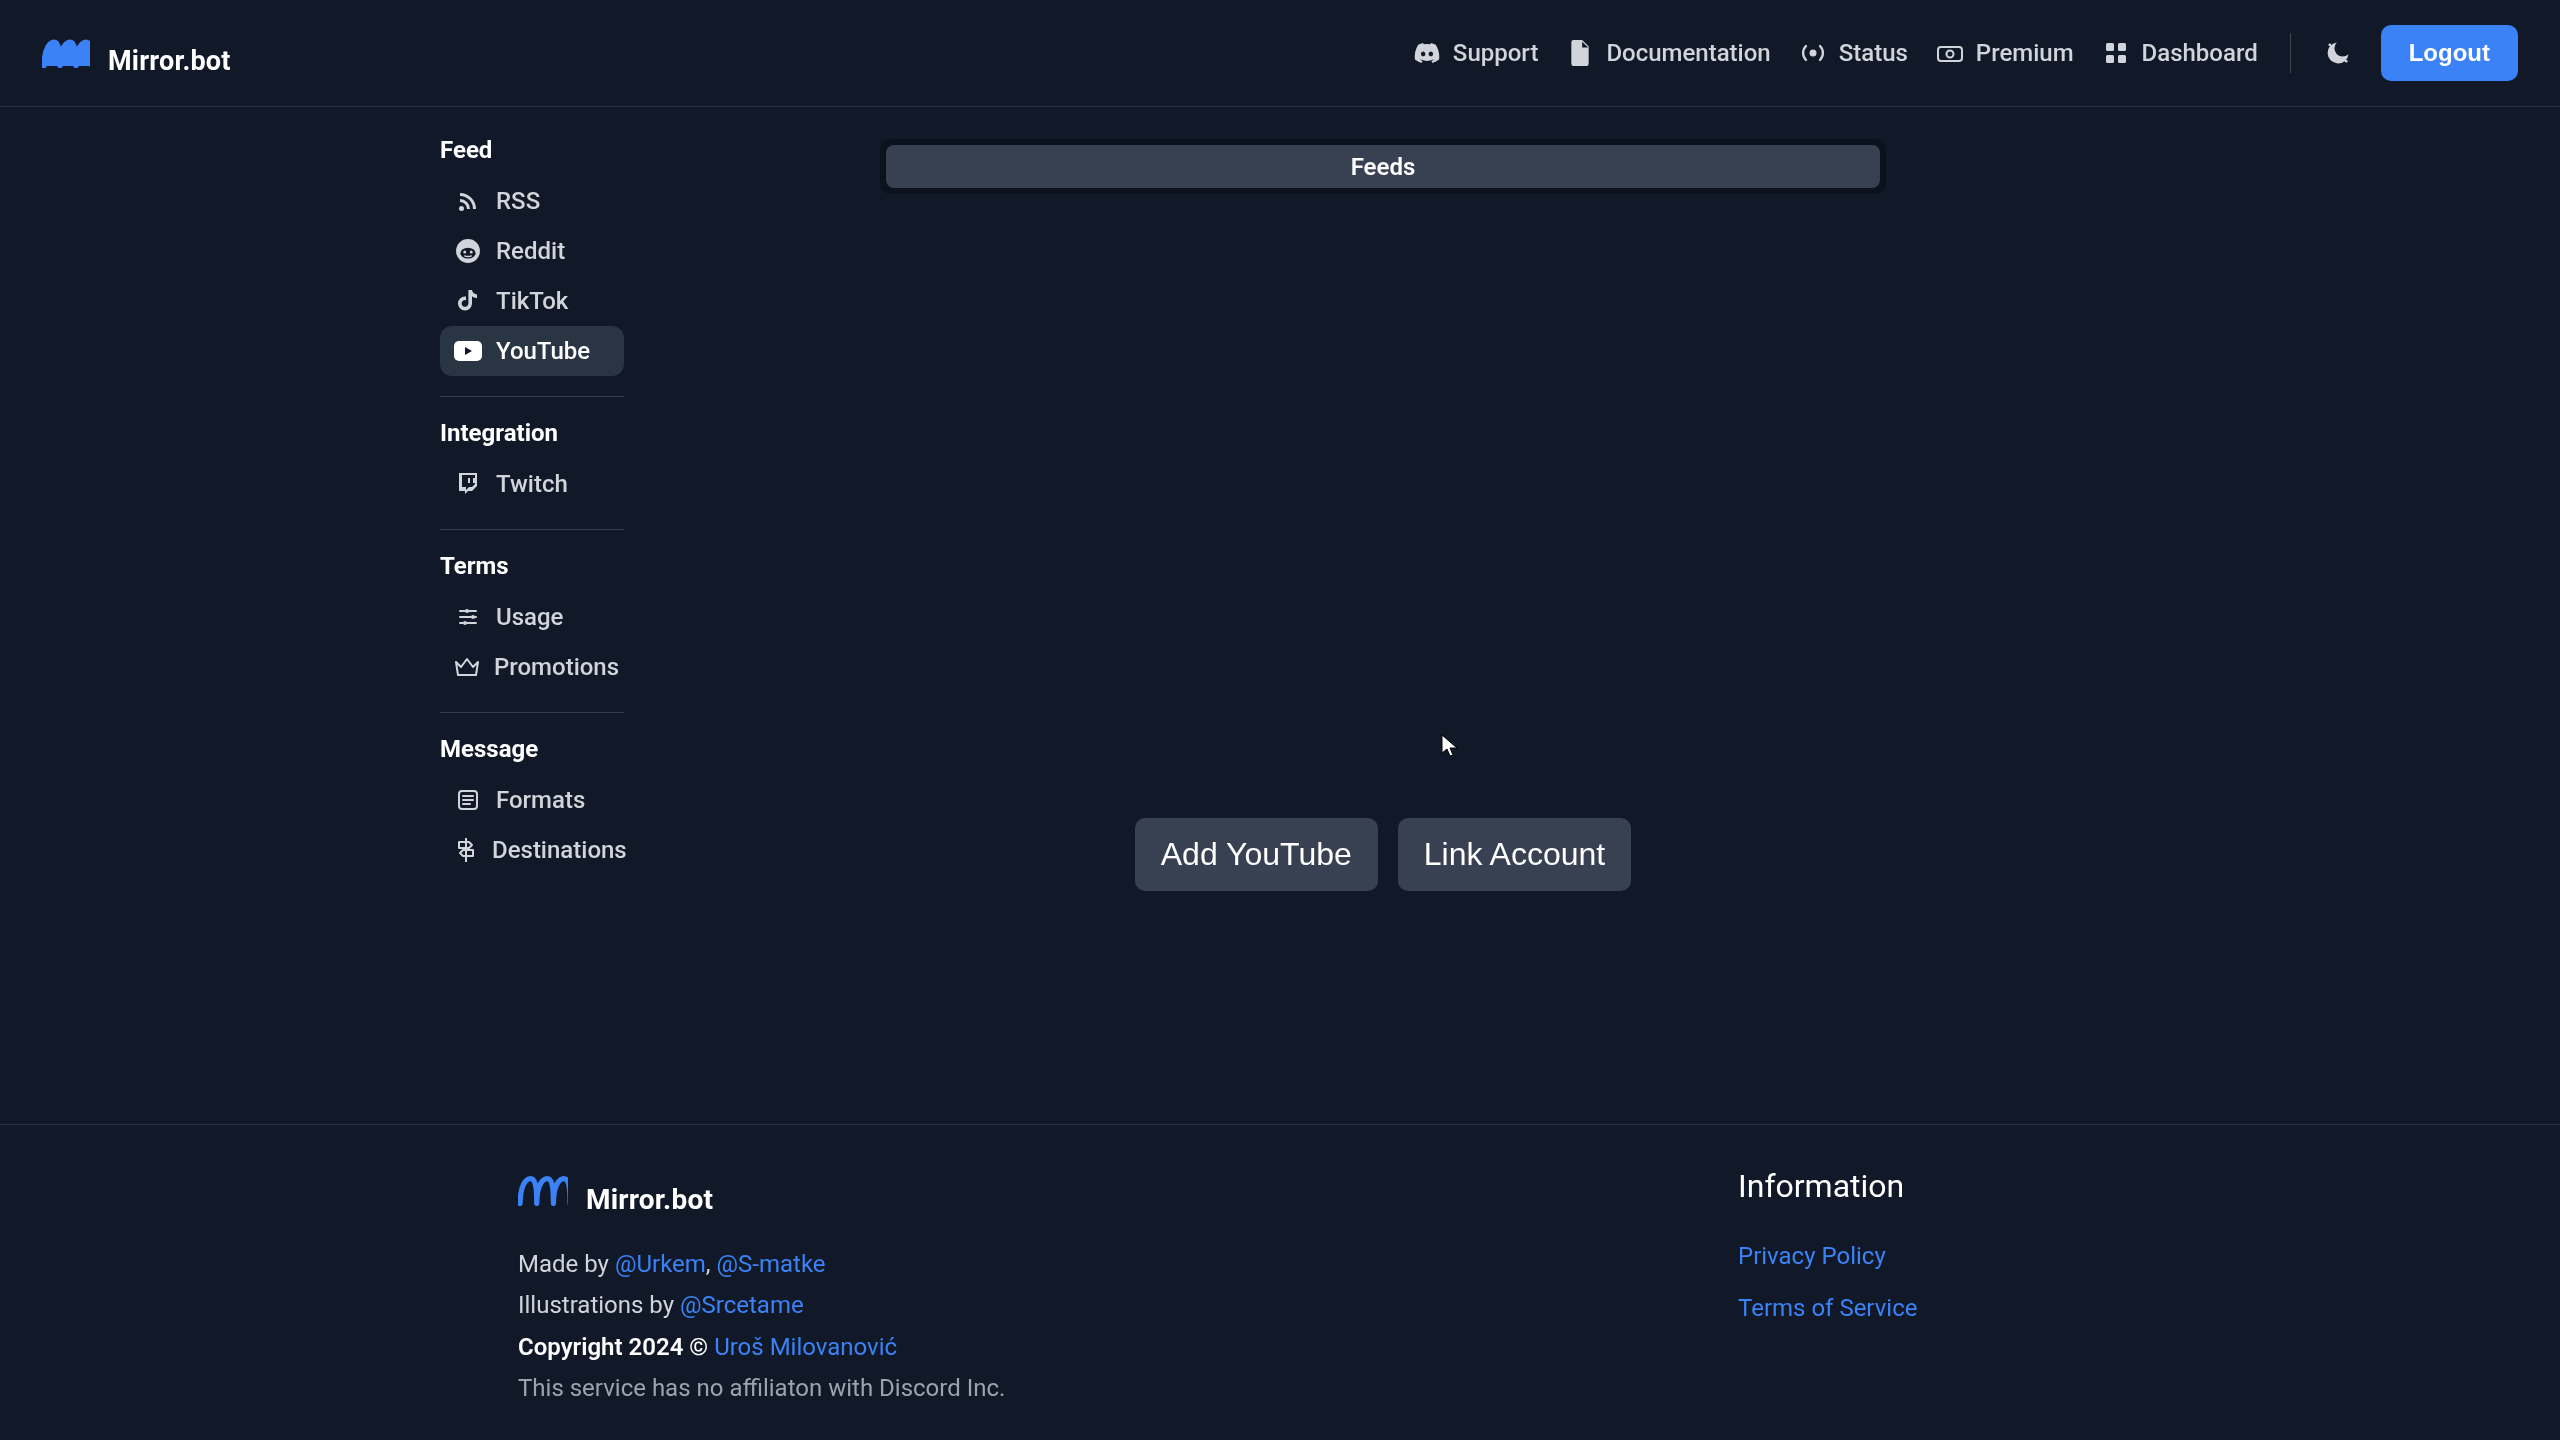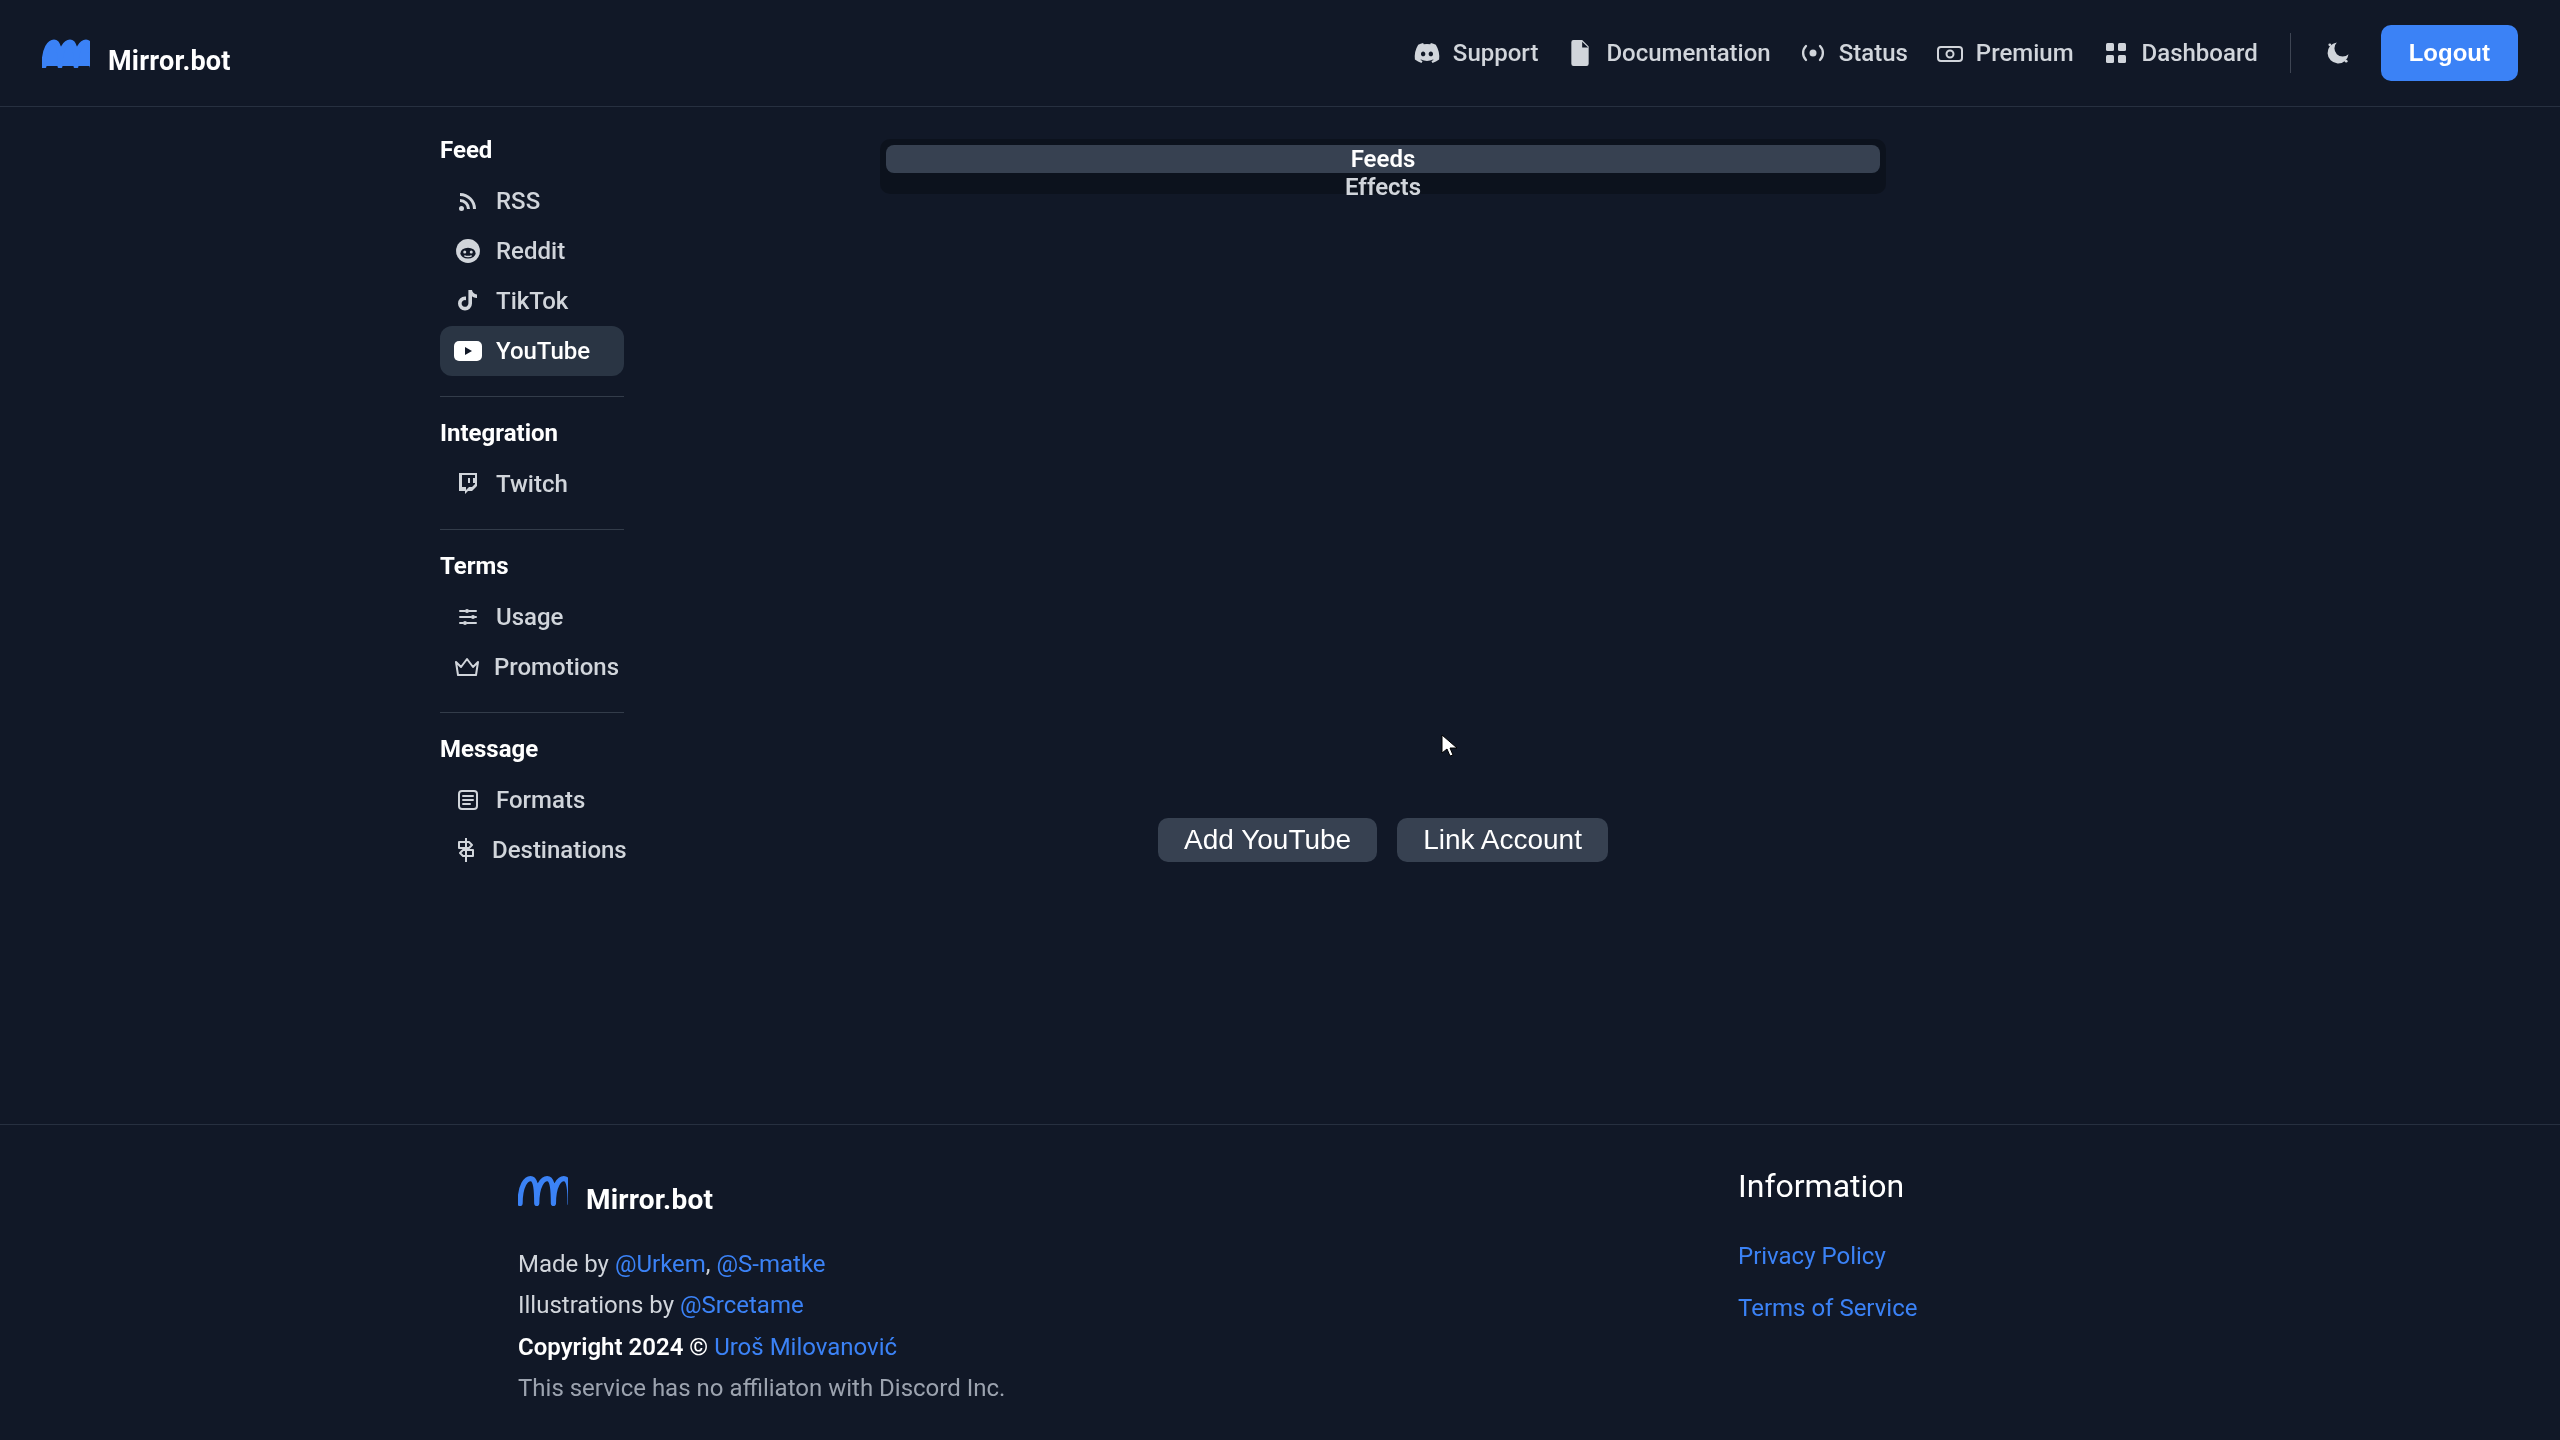--- a/index.html
+++ b/index.html
@@ -424,9 +424,6 @@
     <div class="tab active">
       <span>Feeds</span>
     </div>
-    <div class="tab">
-      <span>Effects</span>
-    </div>
   </div>
 </div>
 

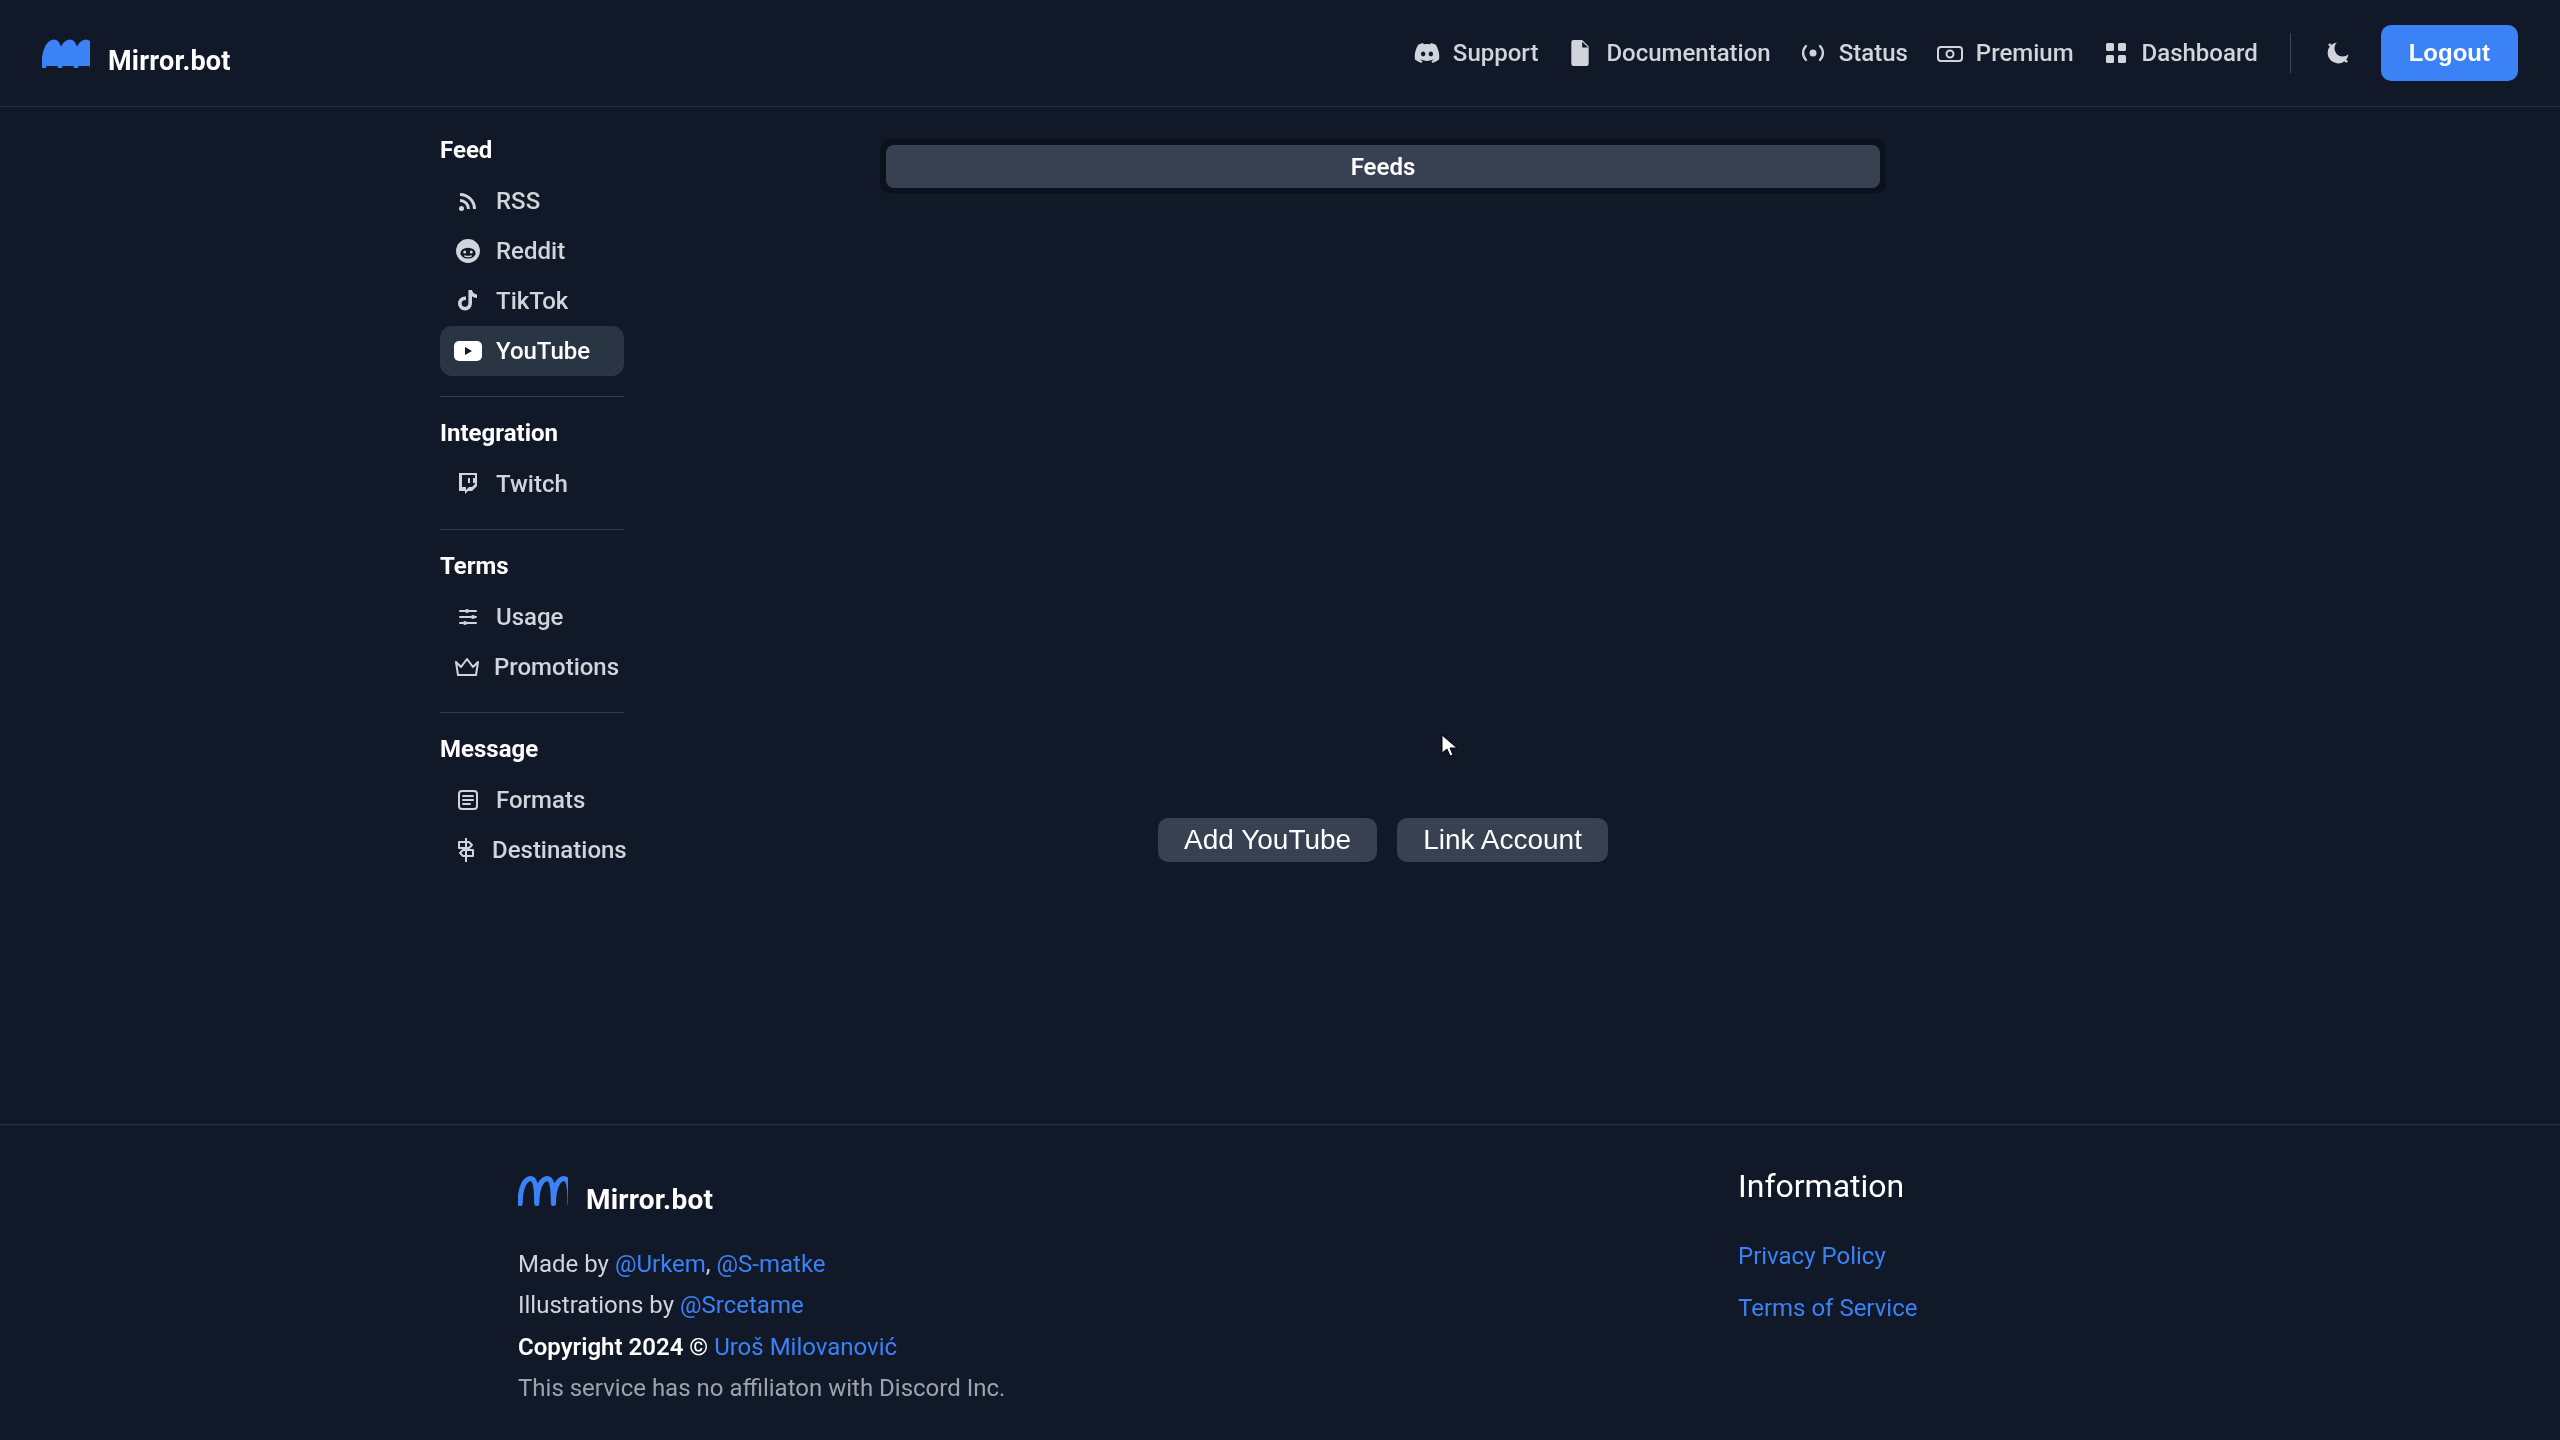--- a/index.html
+++ b/index.html
@@ -173,8 +173,8 @@
     background: var(--bg-hover);
     color: #fff;
     font-weight: 500;
-    font-size: 28px;
-    padding: 6px 26px;
+    font-size: 32px;
+    padding: 18px 26px;
     border-radius: 10px;
     border:none;
     cursor:pointer;

